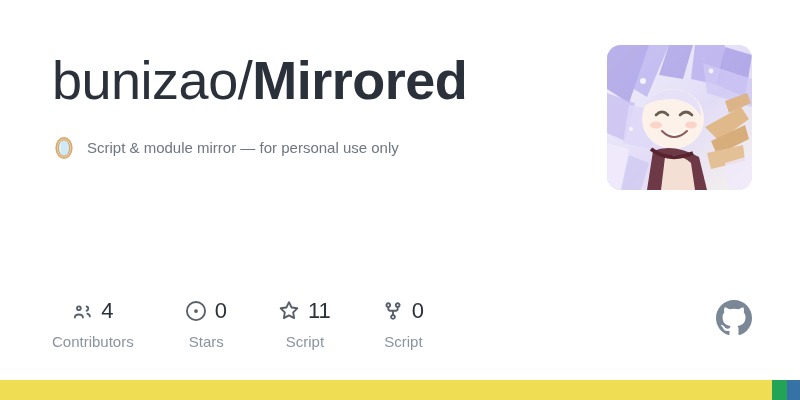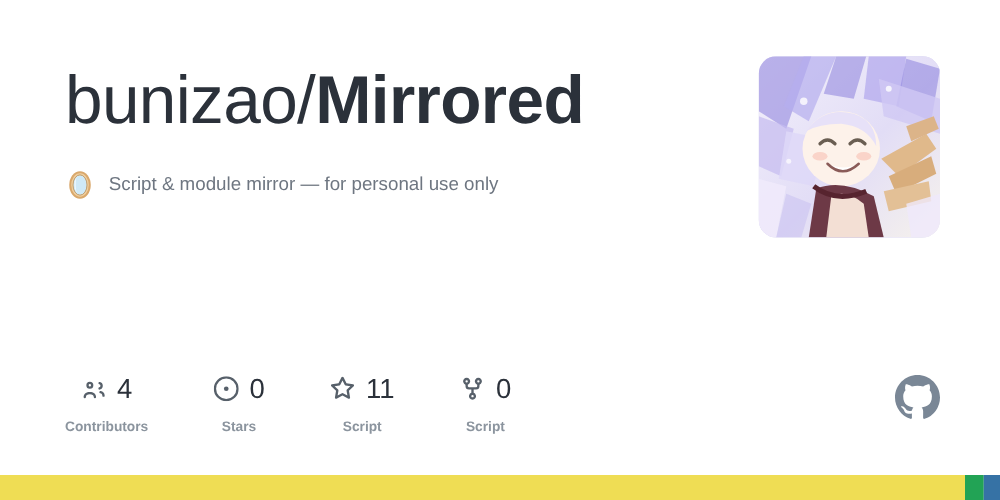--- a/index.html
+++ b/index.html
@@ -120,10 +120,10 @@
   }
   .stat-label {
     margin-top: 9px;
-    font-size: 11px;
+    font-size: 15px;
     line-height: 18px;
     color: #8b949e;
-    font-weight: 700;
+    font-weight: 400;
   }
 
   

